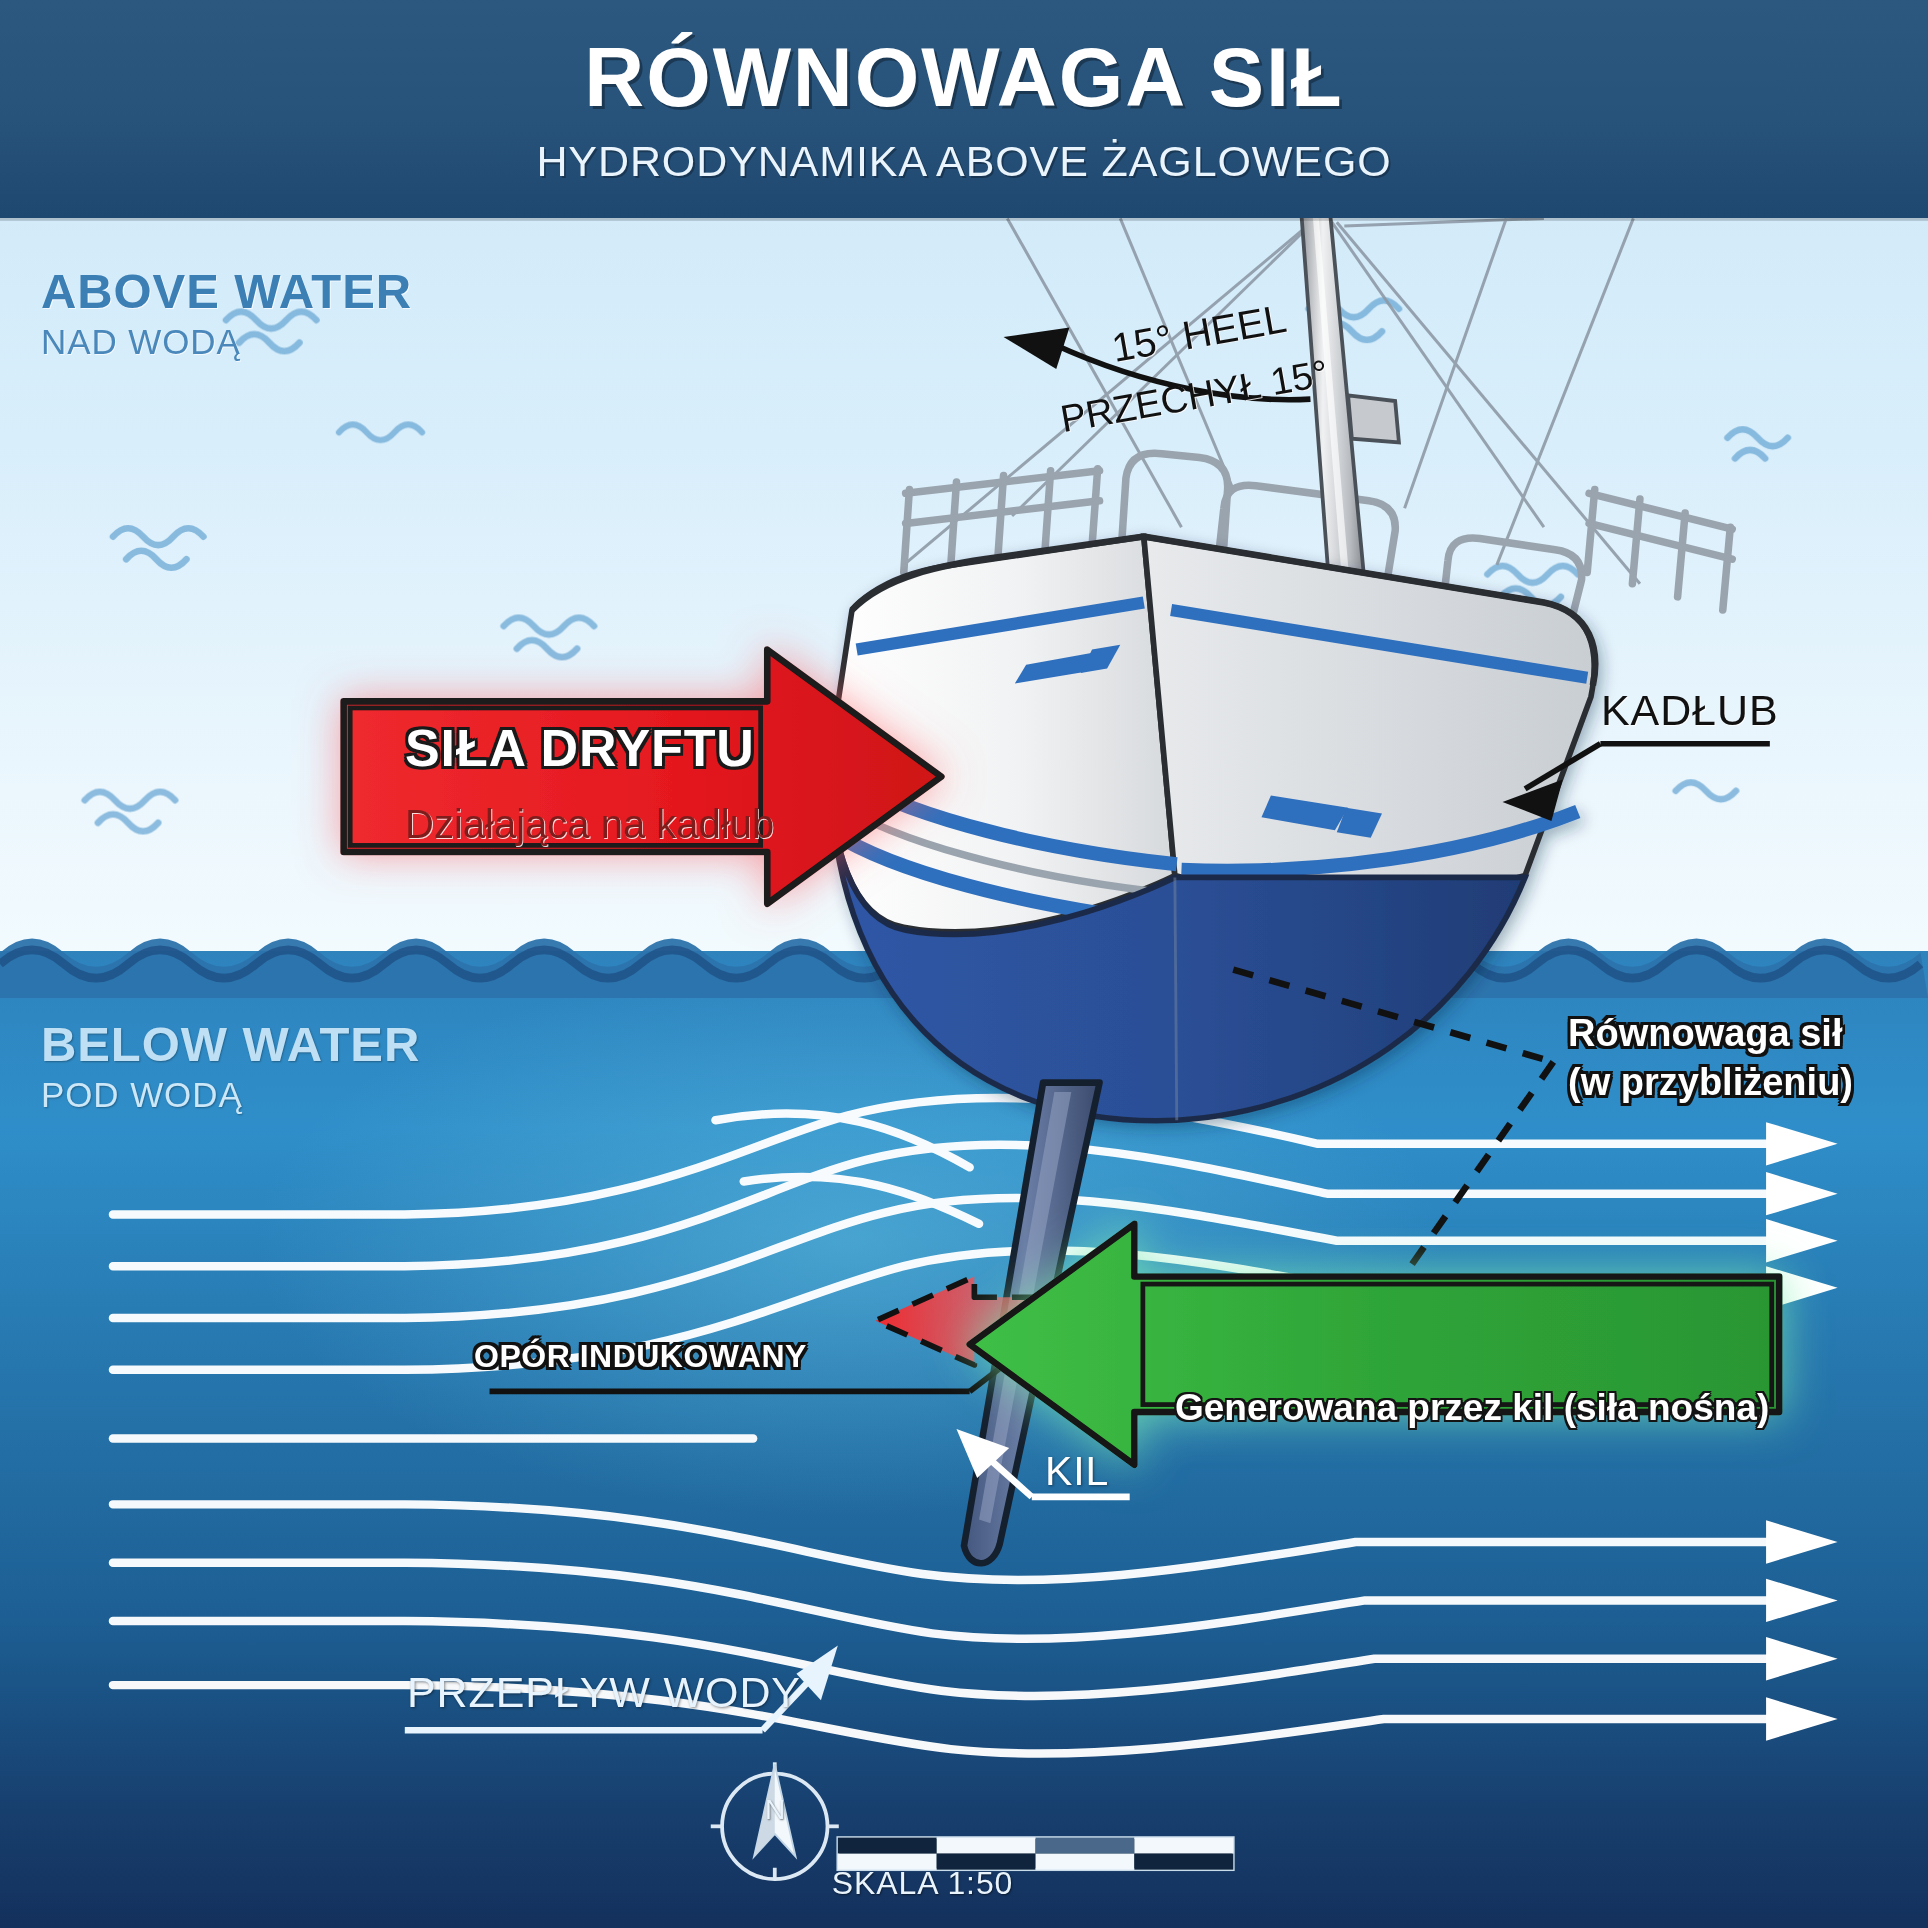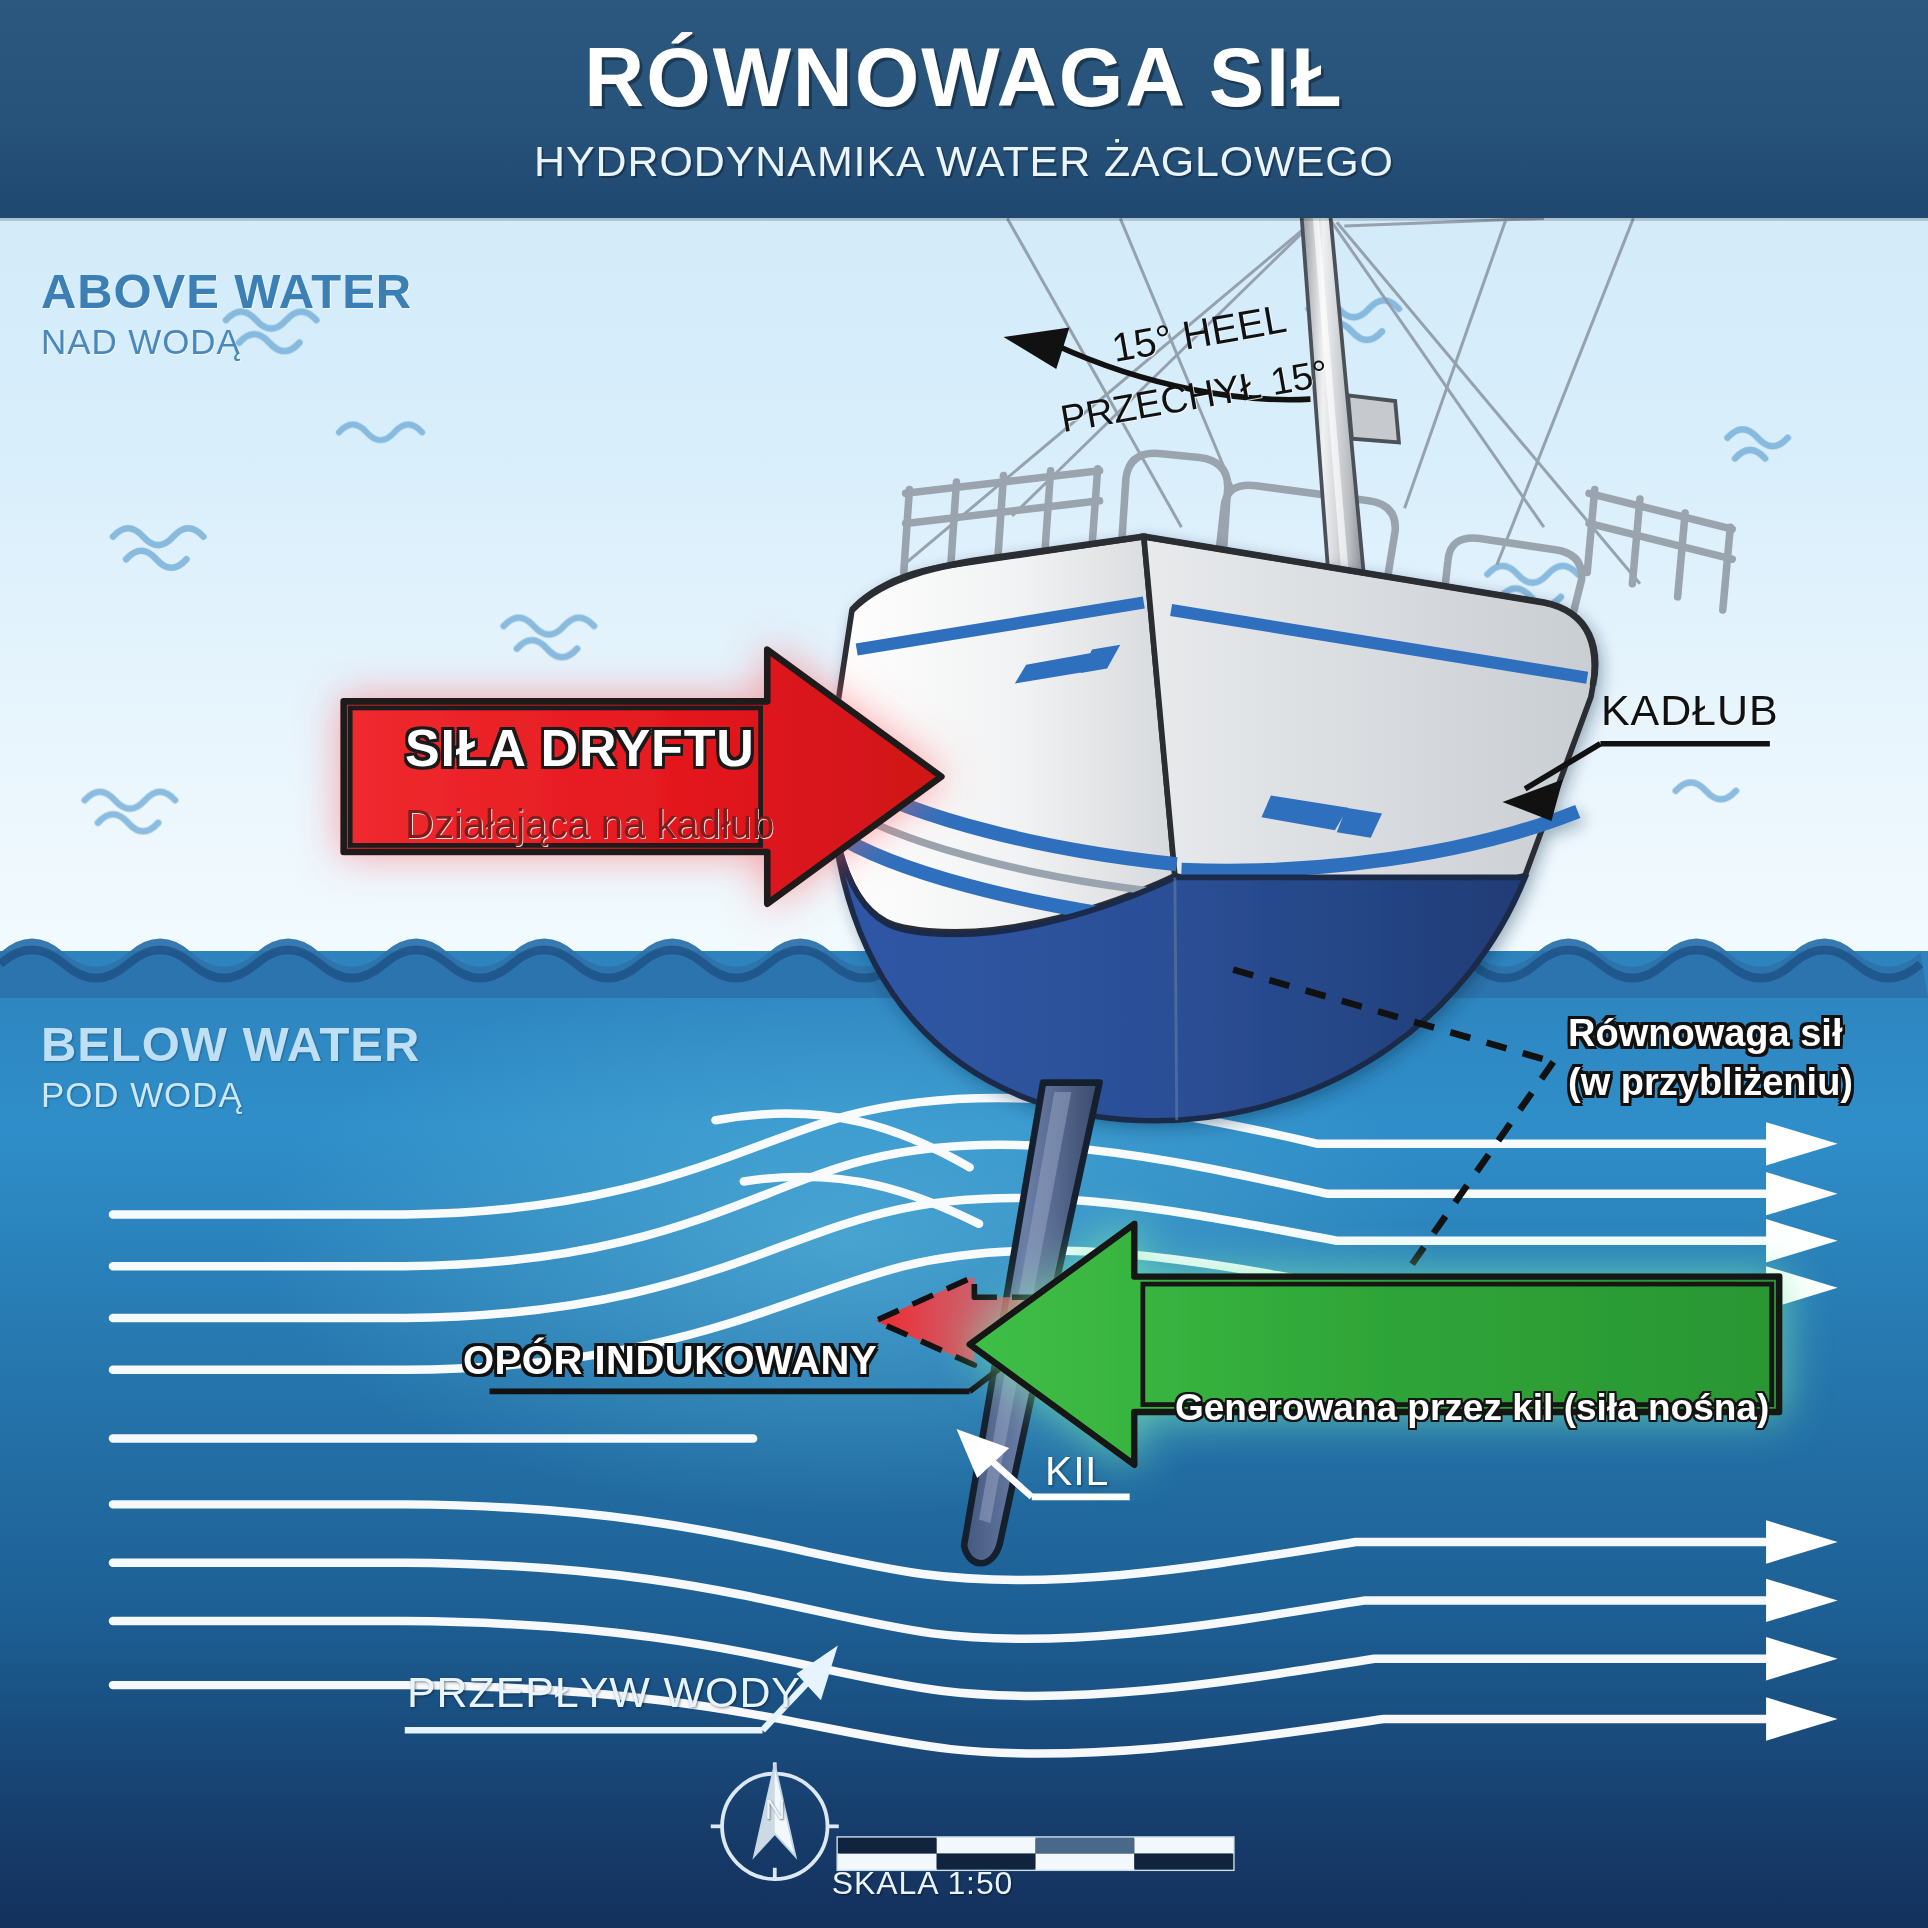--- a/index.html
+++ b/index.html
@@ -377,7 +377,7 @@
 
   <div class="hdr"></div>
   <div class="title">RÓWNOWAGA SIŁ</div>
-  <div class="subtitle">HYDRODYNAMIKA WATER ŻAGLOWEGO</div>
+  <div class="subtitle">HYDRODYNAMIKA ABOVE ŻAGLOWEGO</div>
 
   <div class="zone" id="zone-below">
     <div class="z1">BELOW WATER</div>

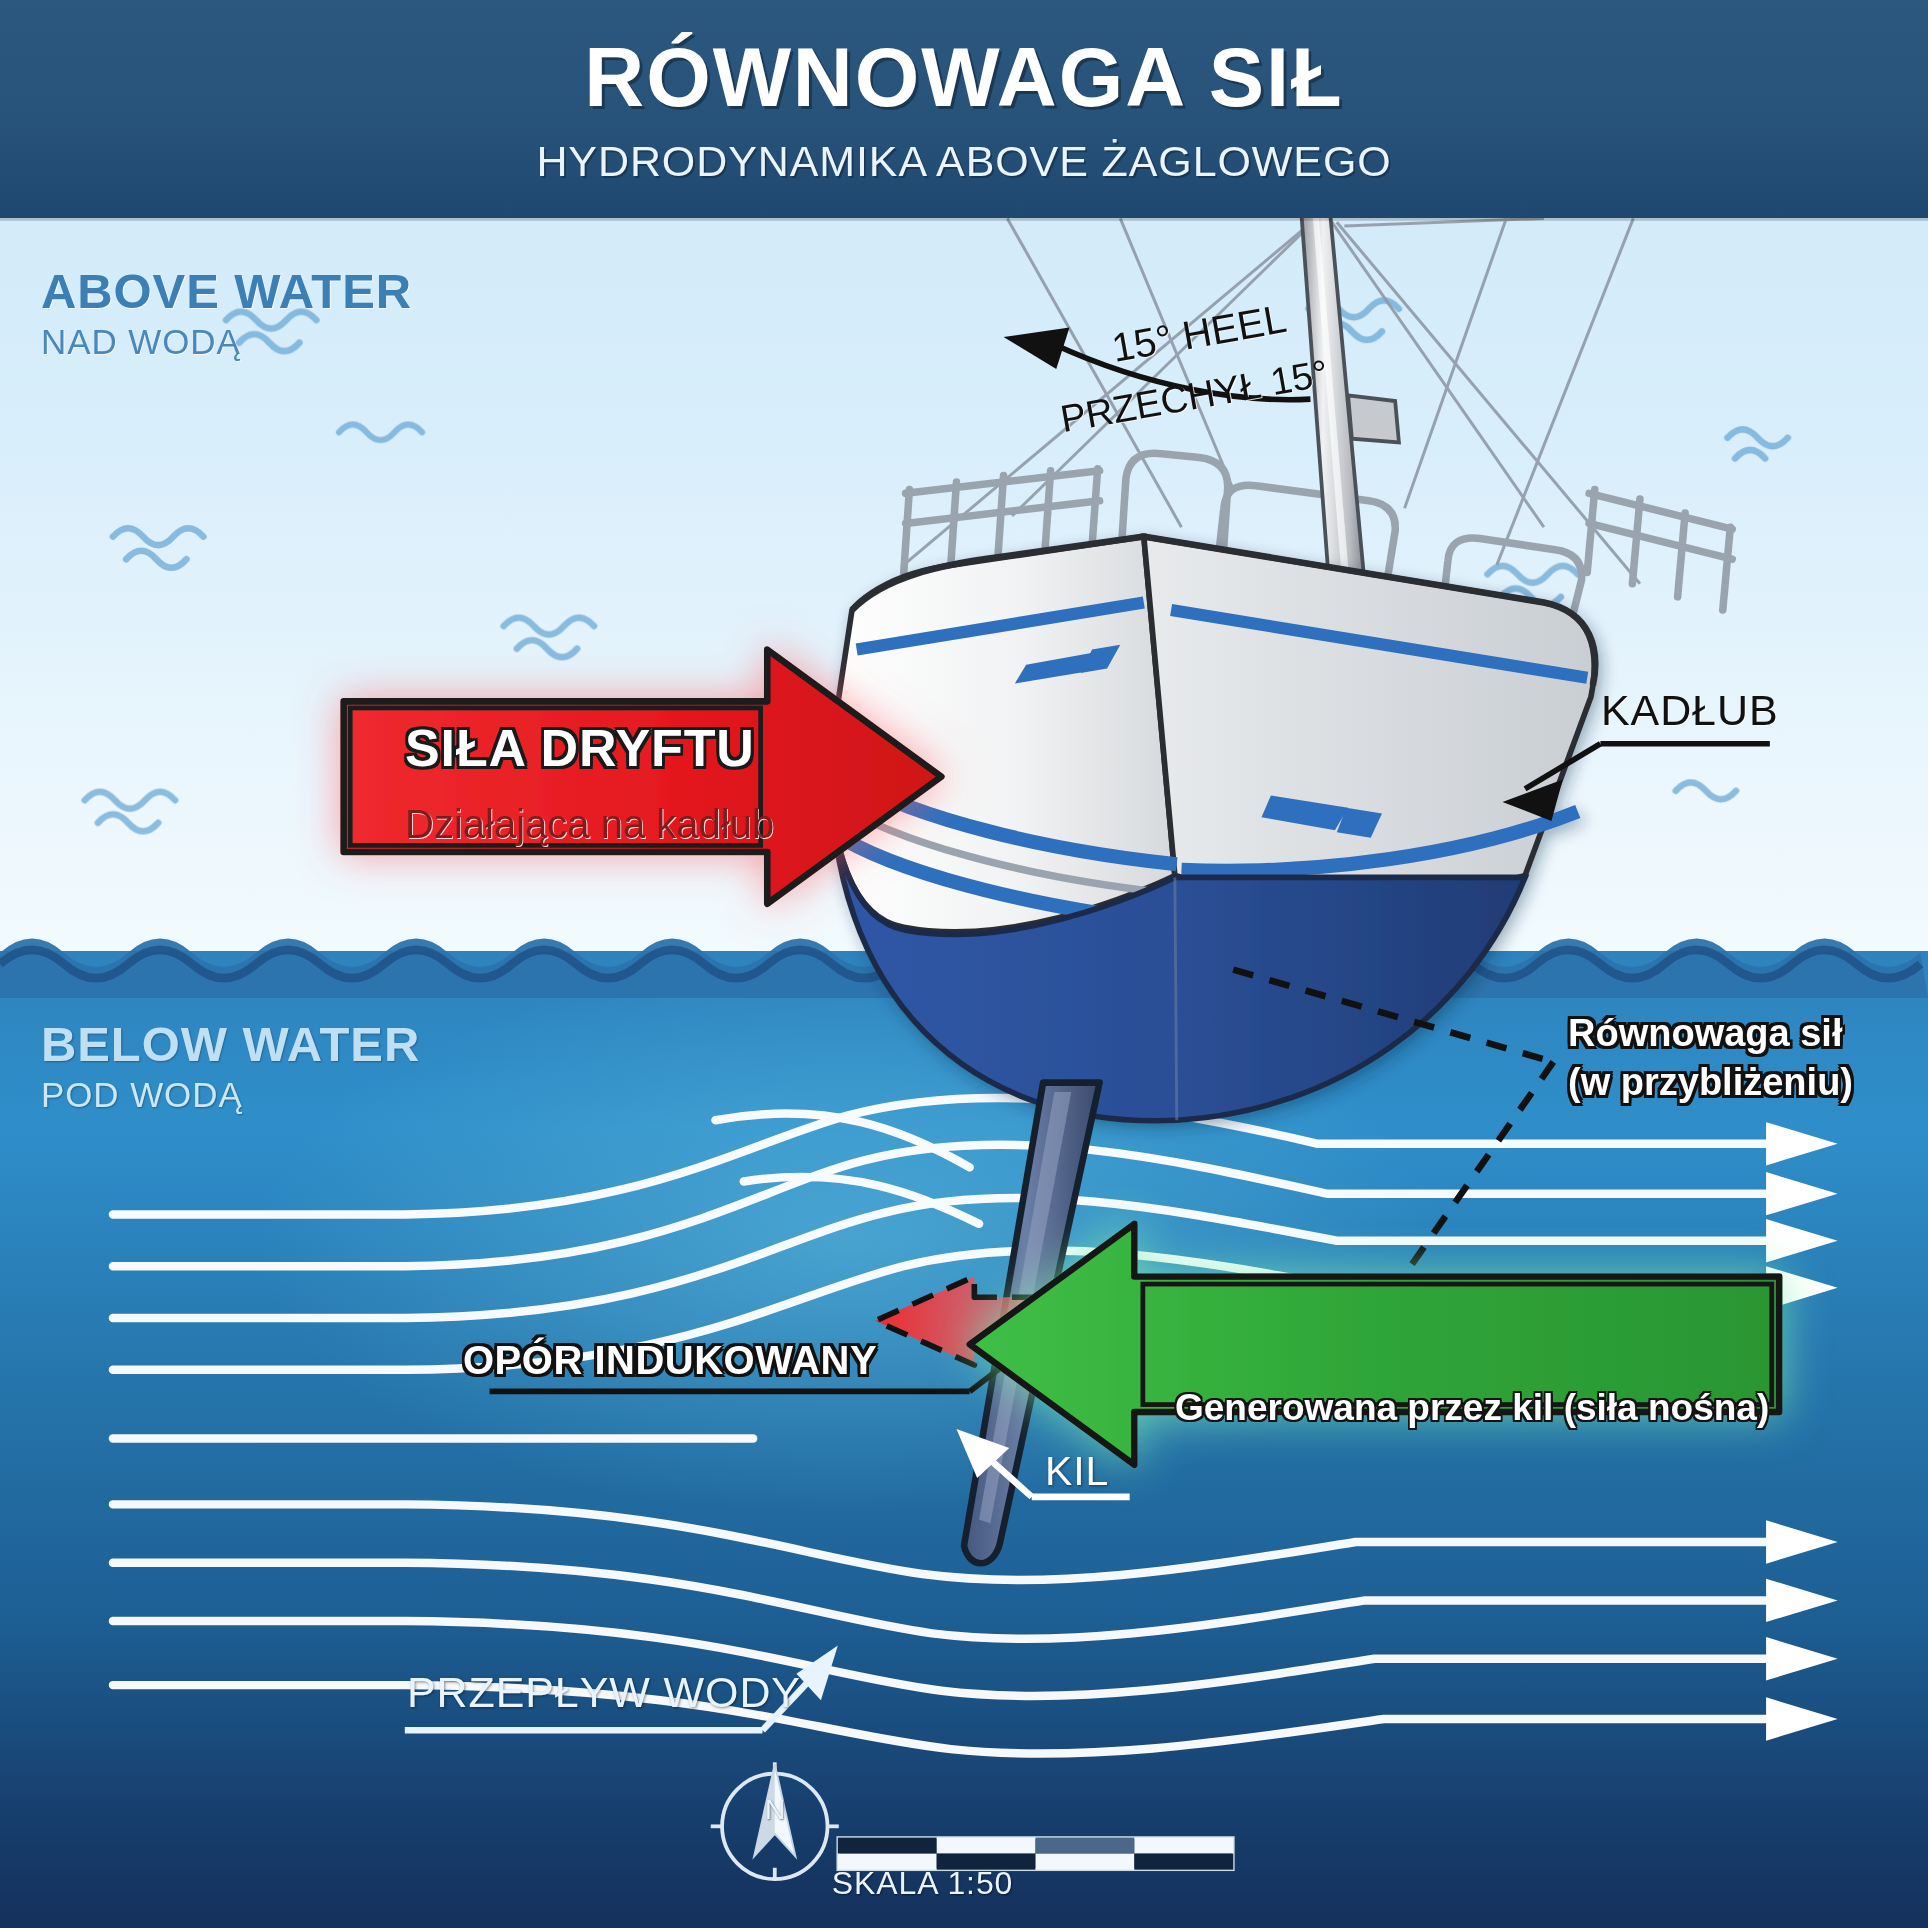--- a/index.html
+++ b/index.html
@@ -52,7 +52,7 @@
 
   #lbl-balance{left:1568px;top:1009px;font-size:38px;line-height:1.28;}
 
-  #lbl-drag{left:463px;top:1338px;font-size:40px;letter-spacing:0.5px;}
+  #lbl-drag{left:474px;top:1338px;font-size:32px;letter-spacing:0.5px;}
 
   #lbl-keel{left:1045px;top:1448px;font-size:41px;color:#fff;letter-spacing:0.9px;
      text-shadow:0.9px 0.9px 2.8px rgba(0,0,0,.45);}

